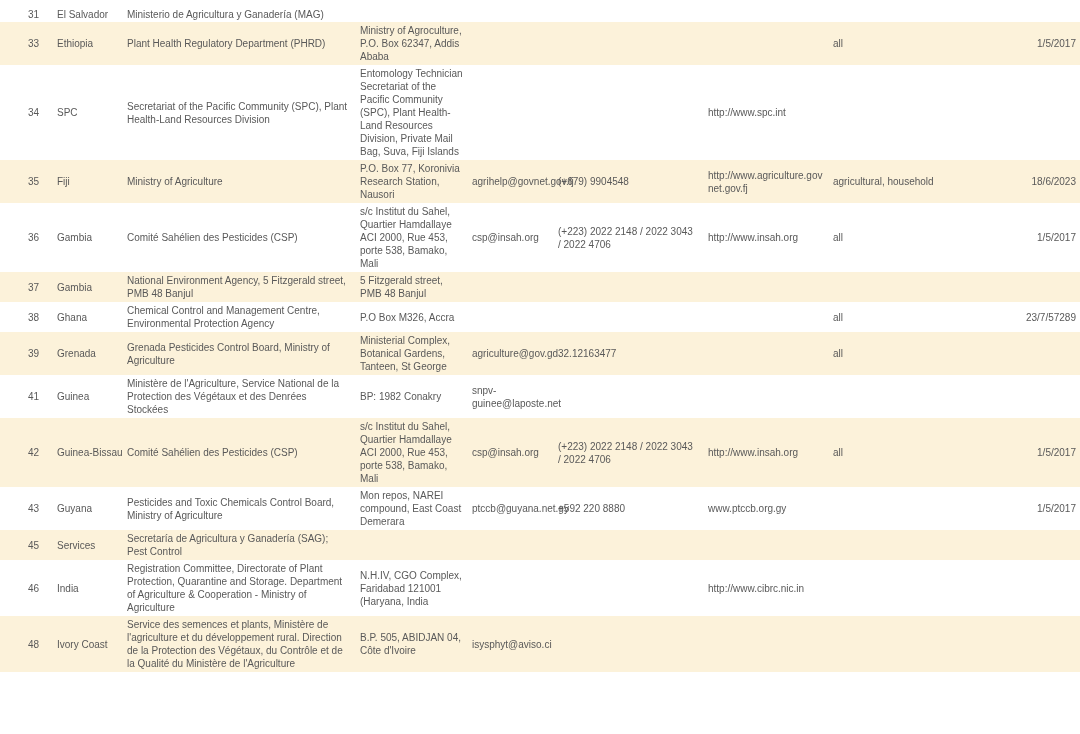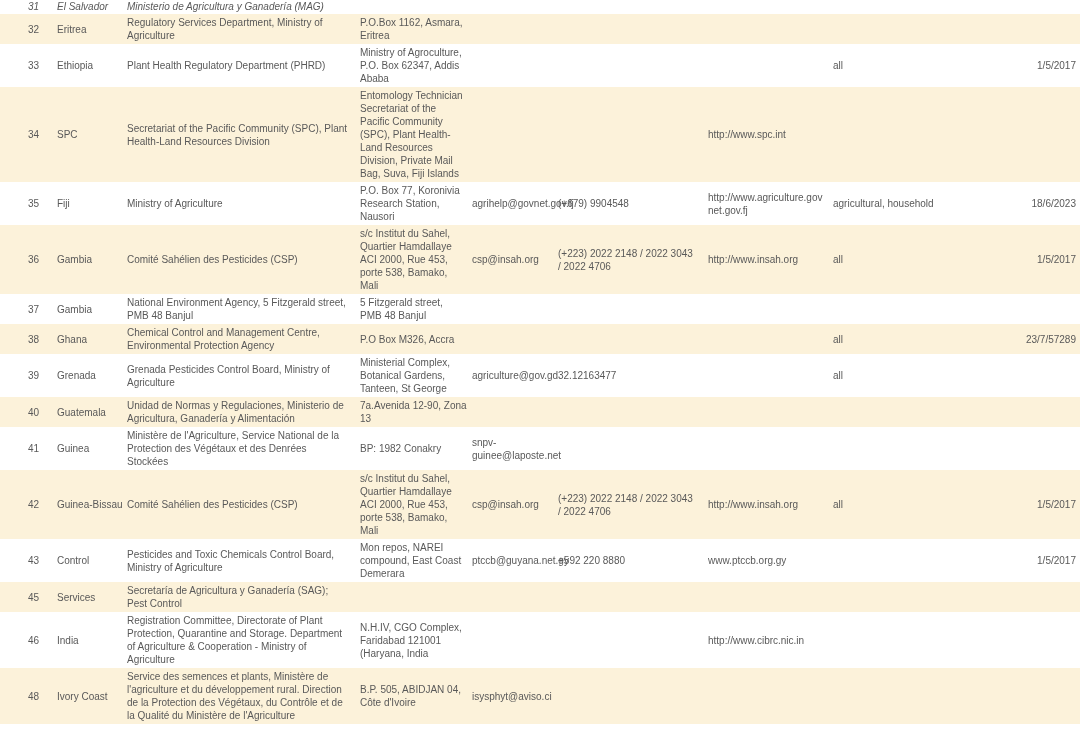--- a/index.html
+++ b/index.html
@@ -27,7 +27,7 @@
   tr:nth-child(even) { background: #fcf2da; }
   tr:nth-child(odd)  { background: #ffffff; }
   
-  tr:first-child td { padding-top: 0; padding-bottom: 1px; font-style: italic; }
+  tr:first-child td { padding-top: 8px; padding-bottom: 1px; }
   td.c0 { padding-left: 28px; }           
   td.c1 { padding-right: 2px; }           
   td.c3 { padding-right: 3px; }           

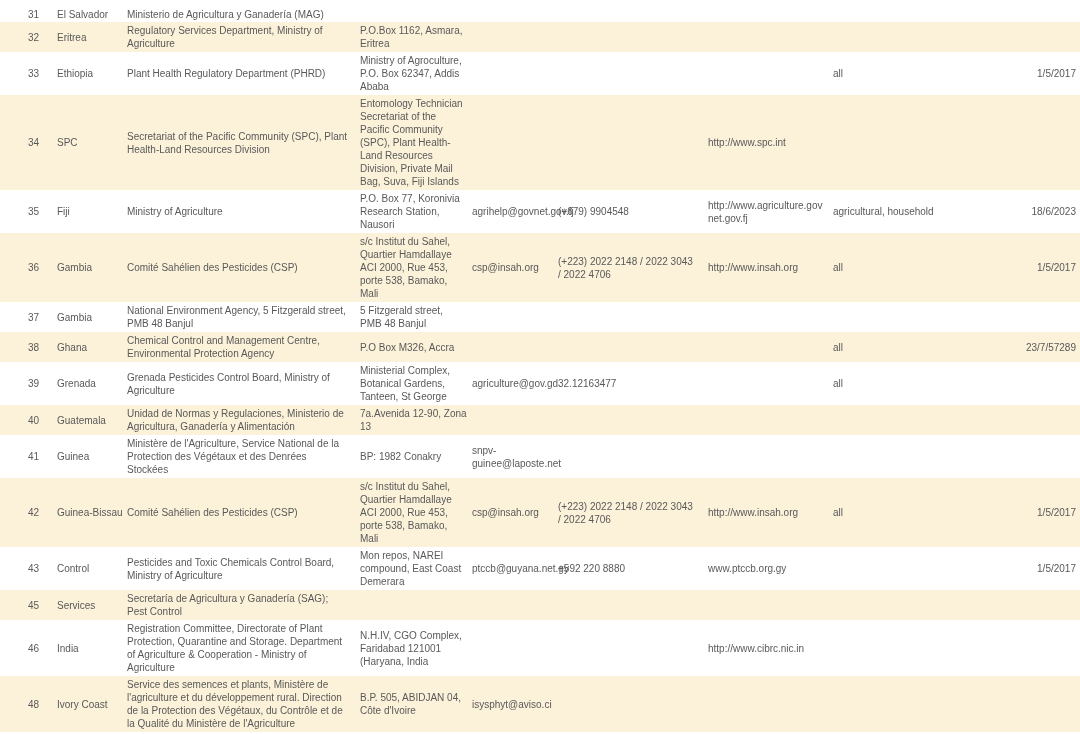--- a/index.html
+++ b/index.html
@@ -63,17 +63,6 @@
         <td class="c8"></td>
       </tr>
       <tr>
-        <td class="c0">32</td>
-        <td class="c1">Eritrea</td>
-        <td class="c2">Regulatory Services Department, Ministry of Agriculture</td>
-        <td class="c3">P.O.Box 1162, Asmara, Eritrea</td>
-        <td class="c4"></td>
-        <td class="c5"></td>
-        <td class="c6"></td>
-        <td class="c7"></td>
-        <td class="c8"></td>
-      </tr>
-      <tr>
         <td class="c0">33</td>
         <td class="c1">Ethiopia</td>
         <td class="c2">Plant Health Regulatory Department (PHRD)</td>

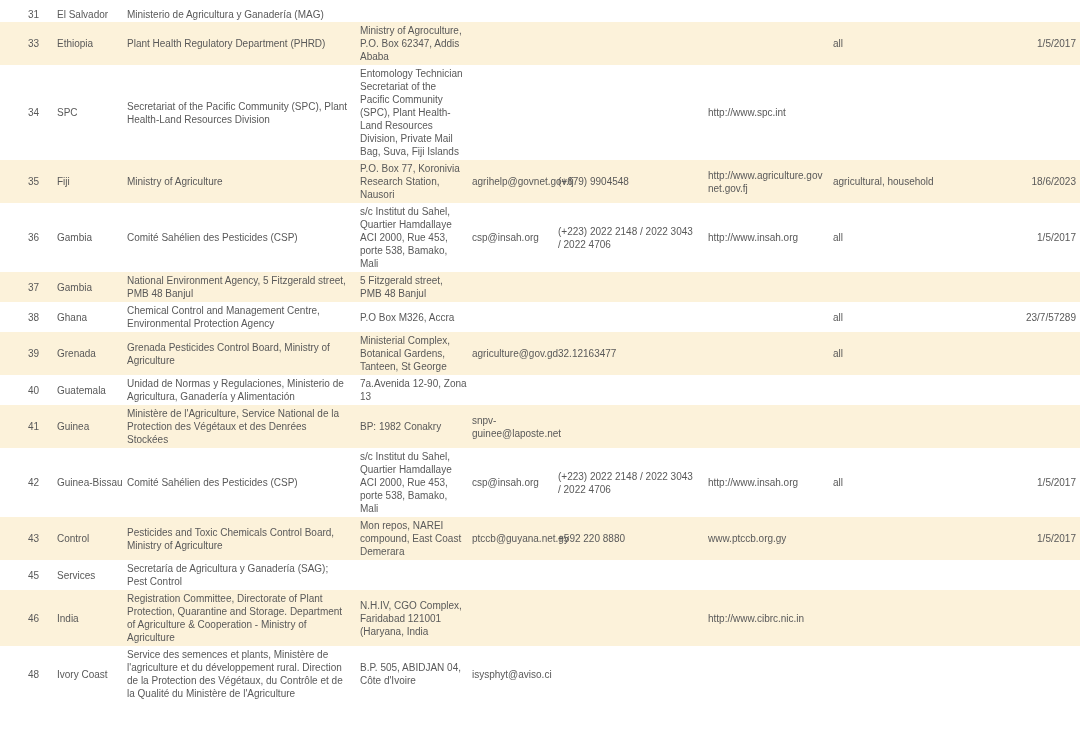--- a/index.html
+++ b/index.html
@@ -140,17 +140,6 @@
         <td class="c8"></td>
       </tr>
       <tr>
-        <td class="c0">40</td>
-        <td class="c1">Guatemala</td>
-        <td class="c2">Unidad de Normas y Regulaciones, Ministerio de Agricultura, Ganadería y Alimentación</td>
-        <td class="c3">7a.Avenida 12-90, Zona 13</td>
-        <td class="c4"></td>
-        <td class="c5"></td>
-        <td class="c6"></td>
-        <td class="c7"></td>
-        <td class="c8"></td>
-      </tr>
-      <tr>
         <td class="c0">41</td>
         <td class="c1">Guinea</td>
         <td class="c2">Ministère de l'Agriculture, Service National de la Protection des Végétaux et des Denrées Stockées</td>

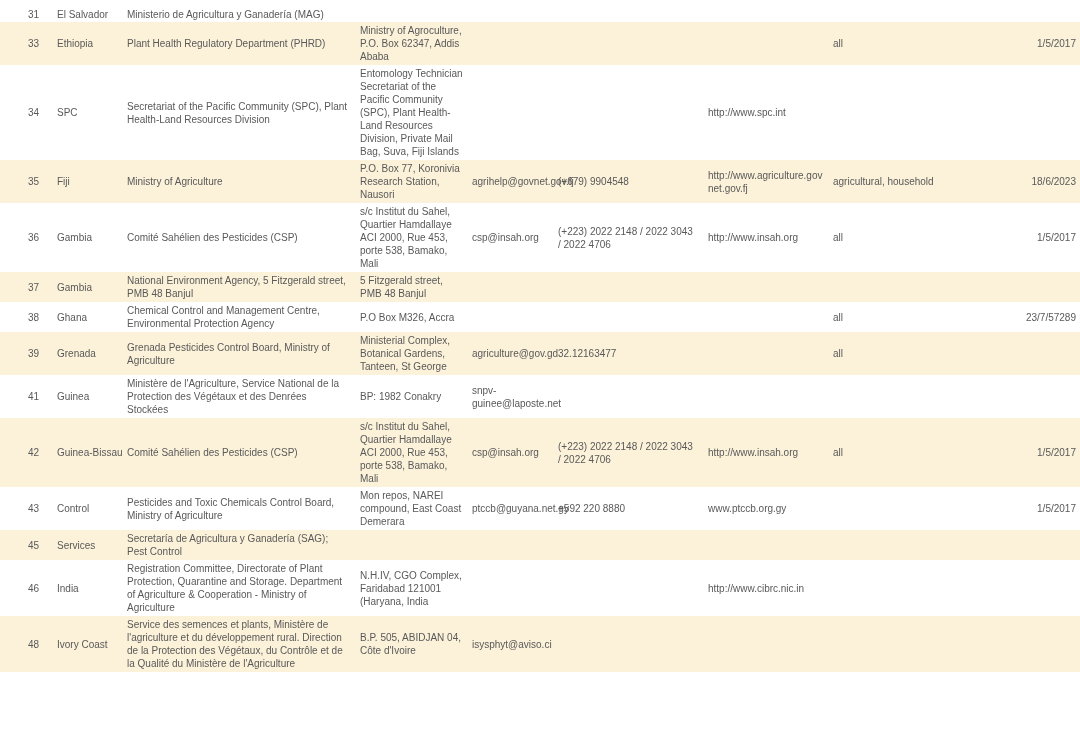--- a/index.html
+++ b/index.html
@@ -163,7 +163,7 @@
       </tr>
       <tr>
         <td class="c0">43</td>
-        <td class="c1">Control</td>
+        <td class="c1">Guyana</td>
         <td class="c2">Pesticides and Toxic Chemicals Control Board, Ministry of Agriculture</td>
         <td class="c3">Mon repos, NAREI compound, East Coast Demerara</td>
         <td class="c4">ptccb@guyana.net.gy</td>

